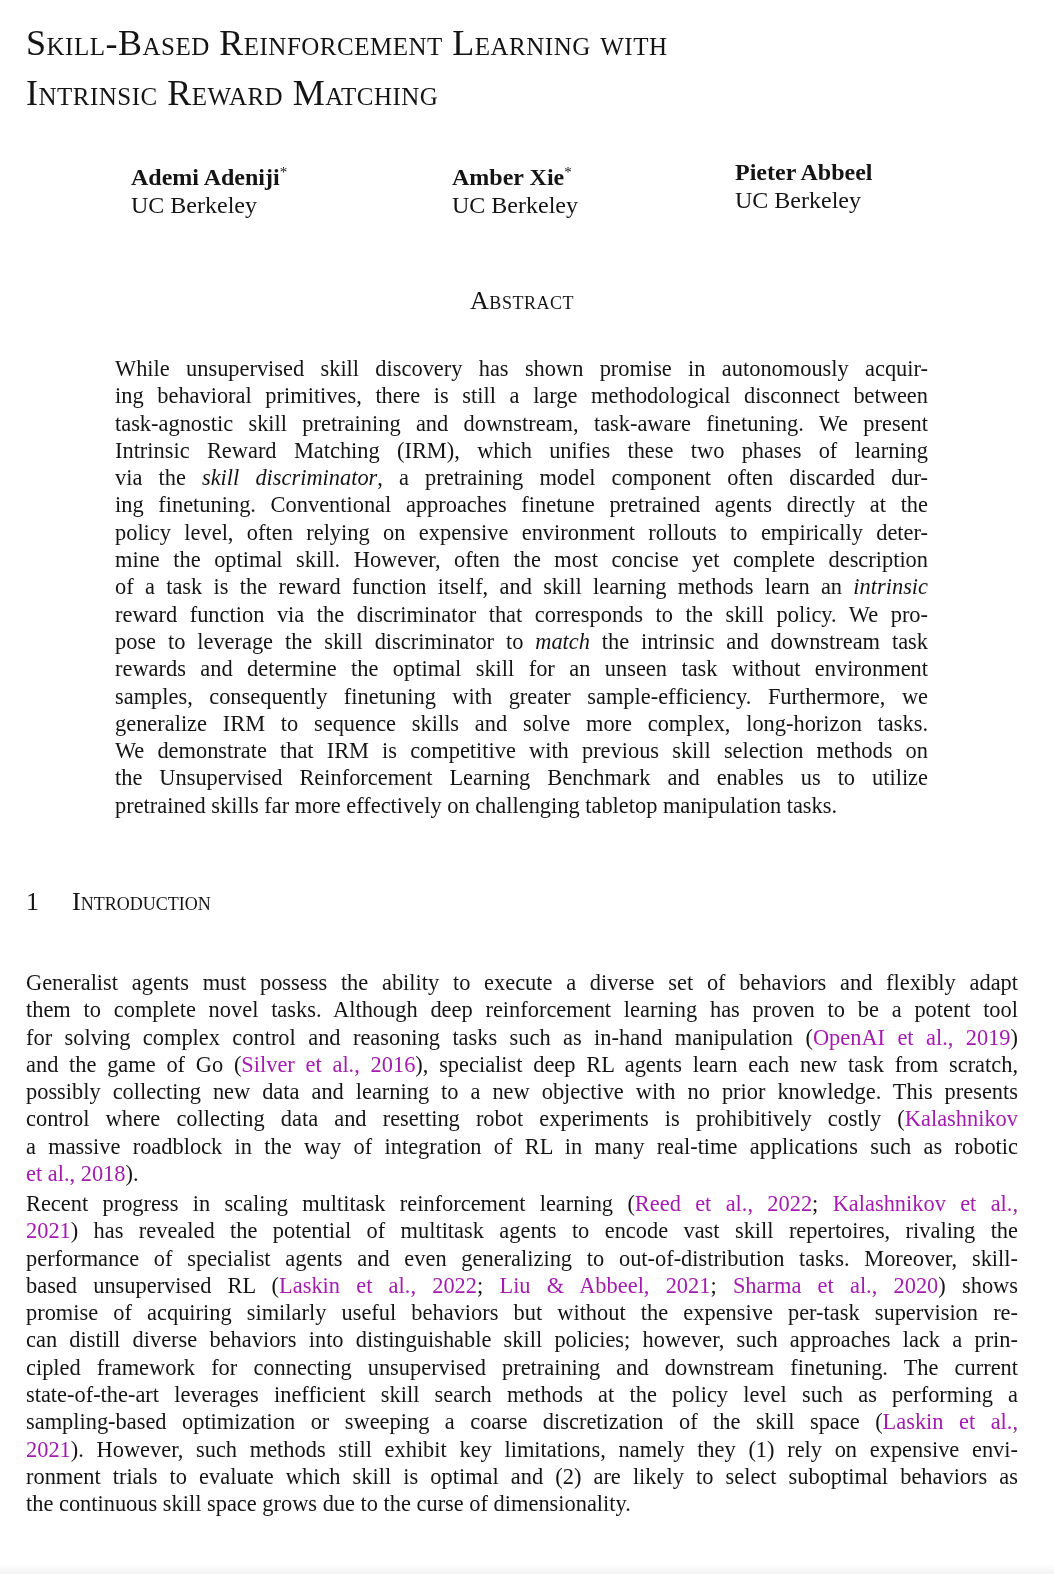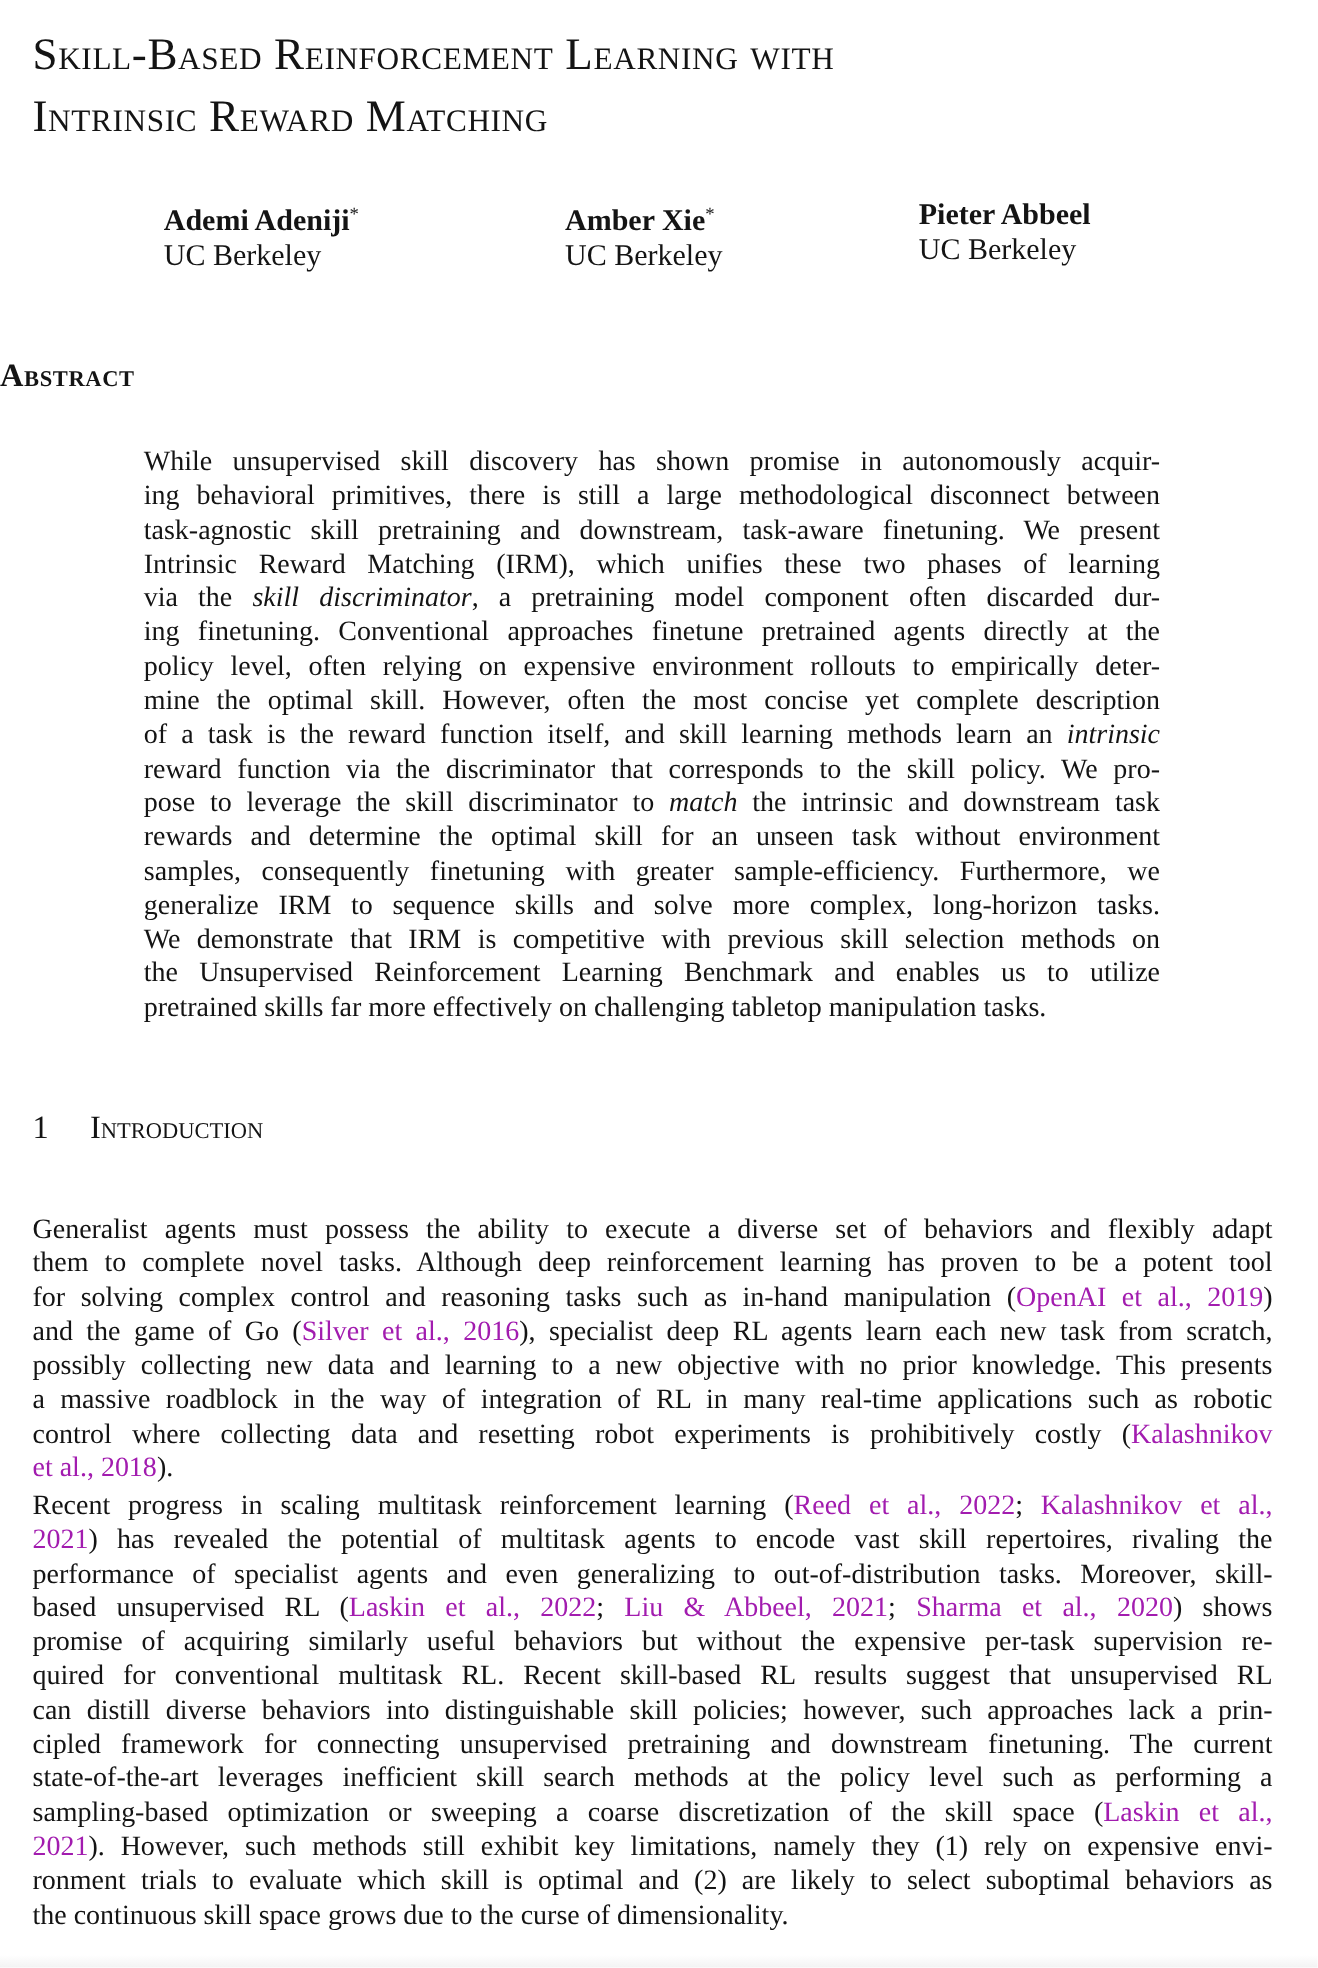--- a/index.html
+++ b/index.html
@@ -20,8 +20,8 @@
   .author .name sup { font-weight: normal; font-size: 15px; vertical-align: 8px; }
   .author .aff { display: block; white-space: nowrap; }
   .abstract-heading {
-    position: absolute; top: 286px; left: 0; width: 1044px; 
-    font-size: 26px; font-variant: small-caps; letter-spacing: 0.5px; font-weight: bold;
+    position: absolute; top: 286px; left: 0; width: 1044px; text-align: center;
+    font-size: 26px; font-variant: small-caps; letter-spacing: 0.5px;
   }
   .abstract {
     position: absolute; left: 115px; top: 355px; width: 813px;

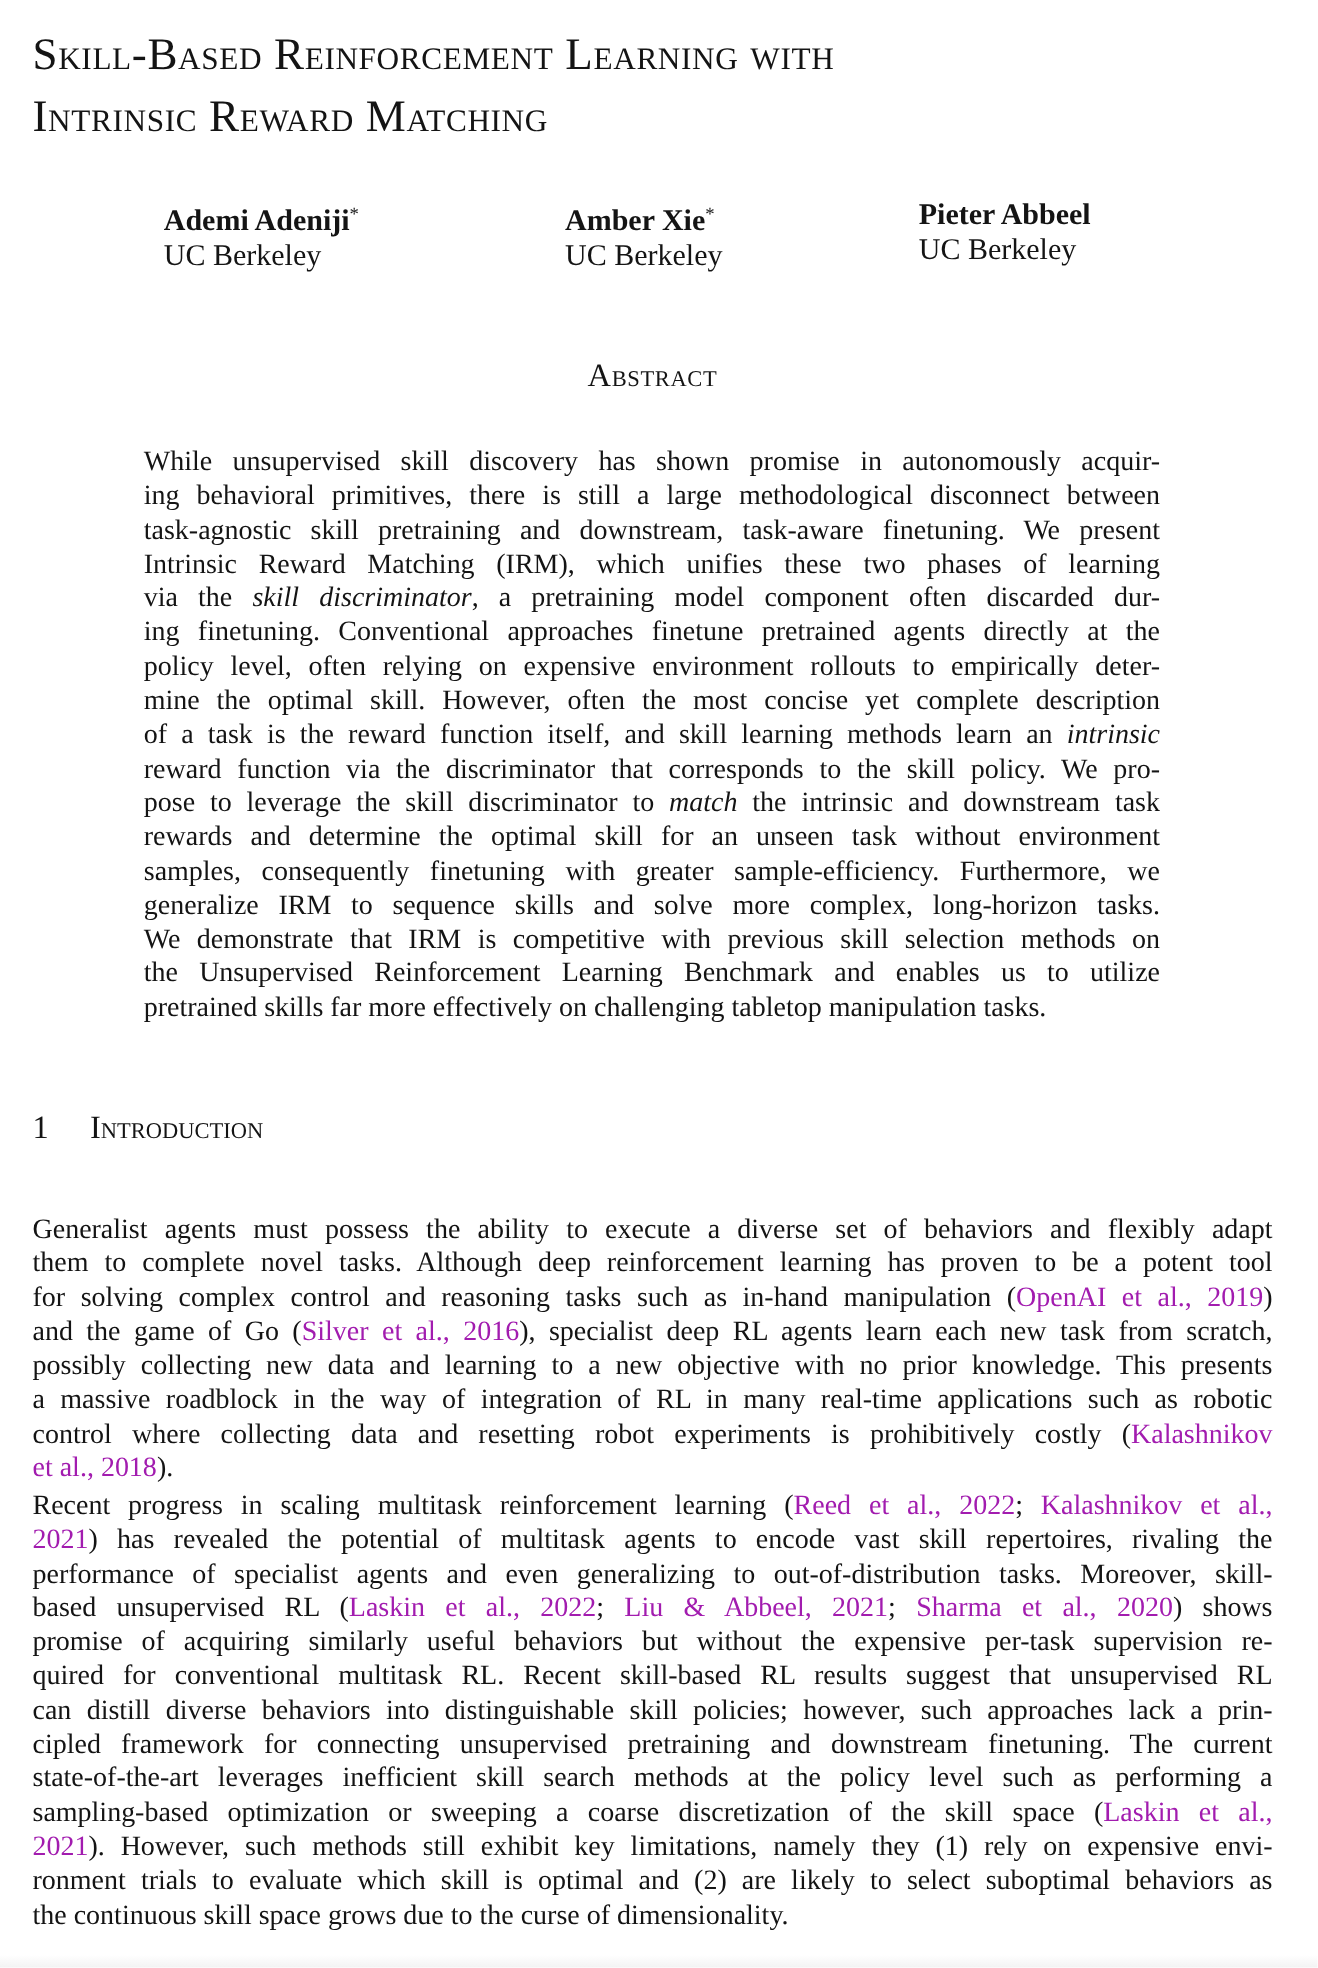--- a/index.html
+++ b/index.html
@@ -103,8 +103,8 @@
     <span class="l">for solving complex control and reasoning tasks such as in-hand manipulation (<span class="cite">OpenAI et al., 2019</span>)</span>
     <span class="l">and the game of Go (<span class="cite">Silver et al., 2016</span>), specialist deep RL agents learn each new task from scratch,</span>
     <span class="l">possibly collecting new data and learning to a new objective with no prior knowledge. This presents</span>
+    <span class="l">control where collecting data and resetting robot experiments is prohibitively costly (<span class="cite">Kalashnikov</span></span>
     <span class="l">a massive roadblock in the way of integration of RL in many real-time applications such as robotic</span>
-    <span class="l">control where collecting data and resetting robot experiments is prohibitively costly (<span class="cite">Kalashnikov</span></span>
     <span class="l last"><span class="cite">et al., 2018</span>).</span>
   </div>
 <div class="body-para para" id="intro-1" style="top: 1190px;">

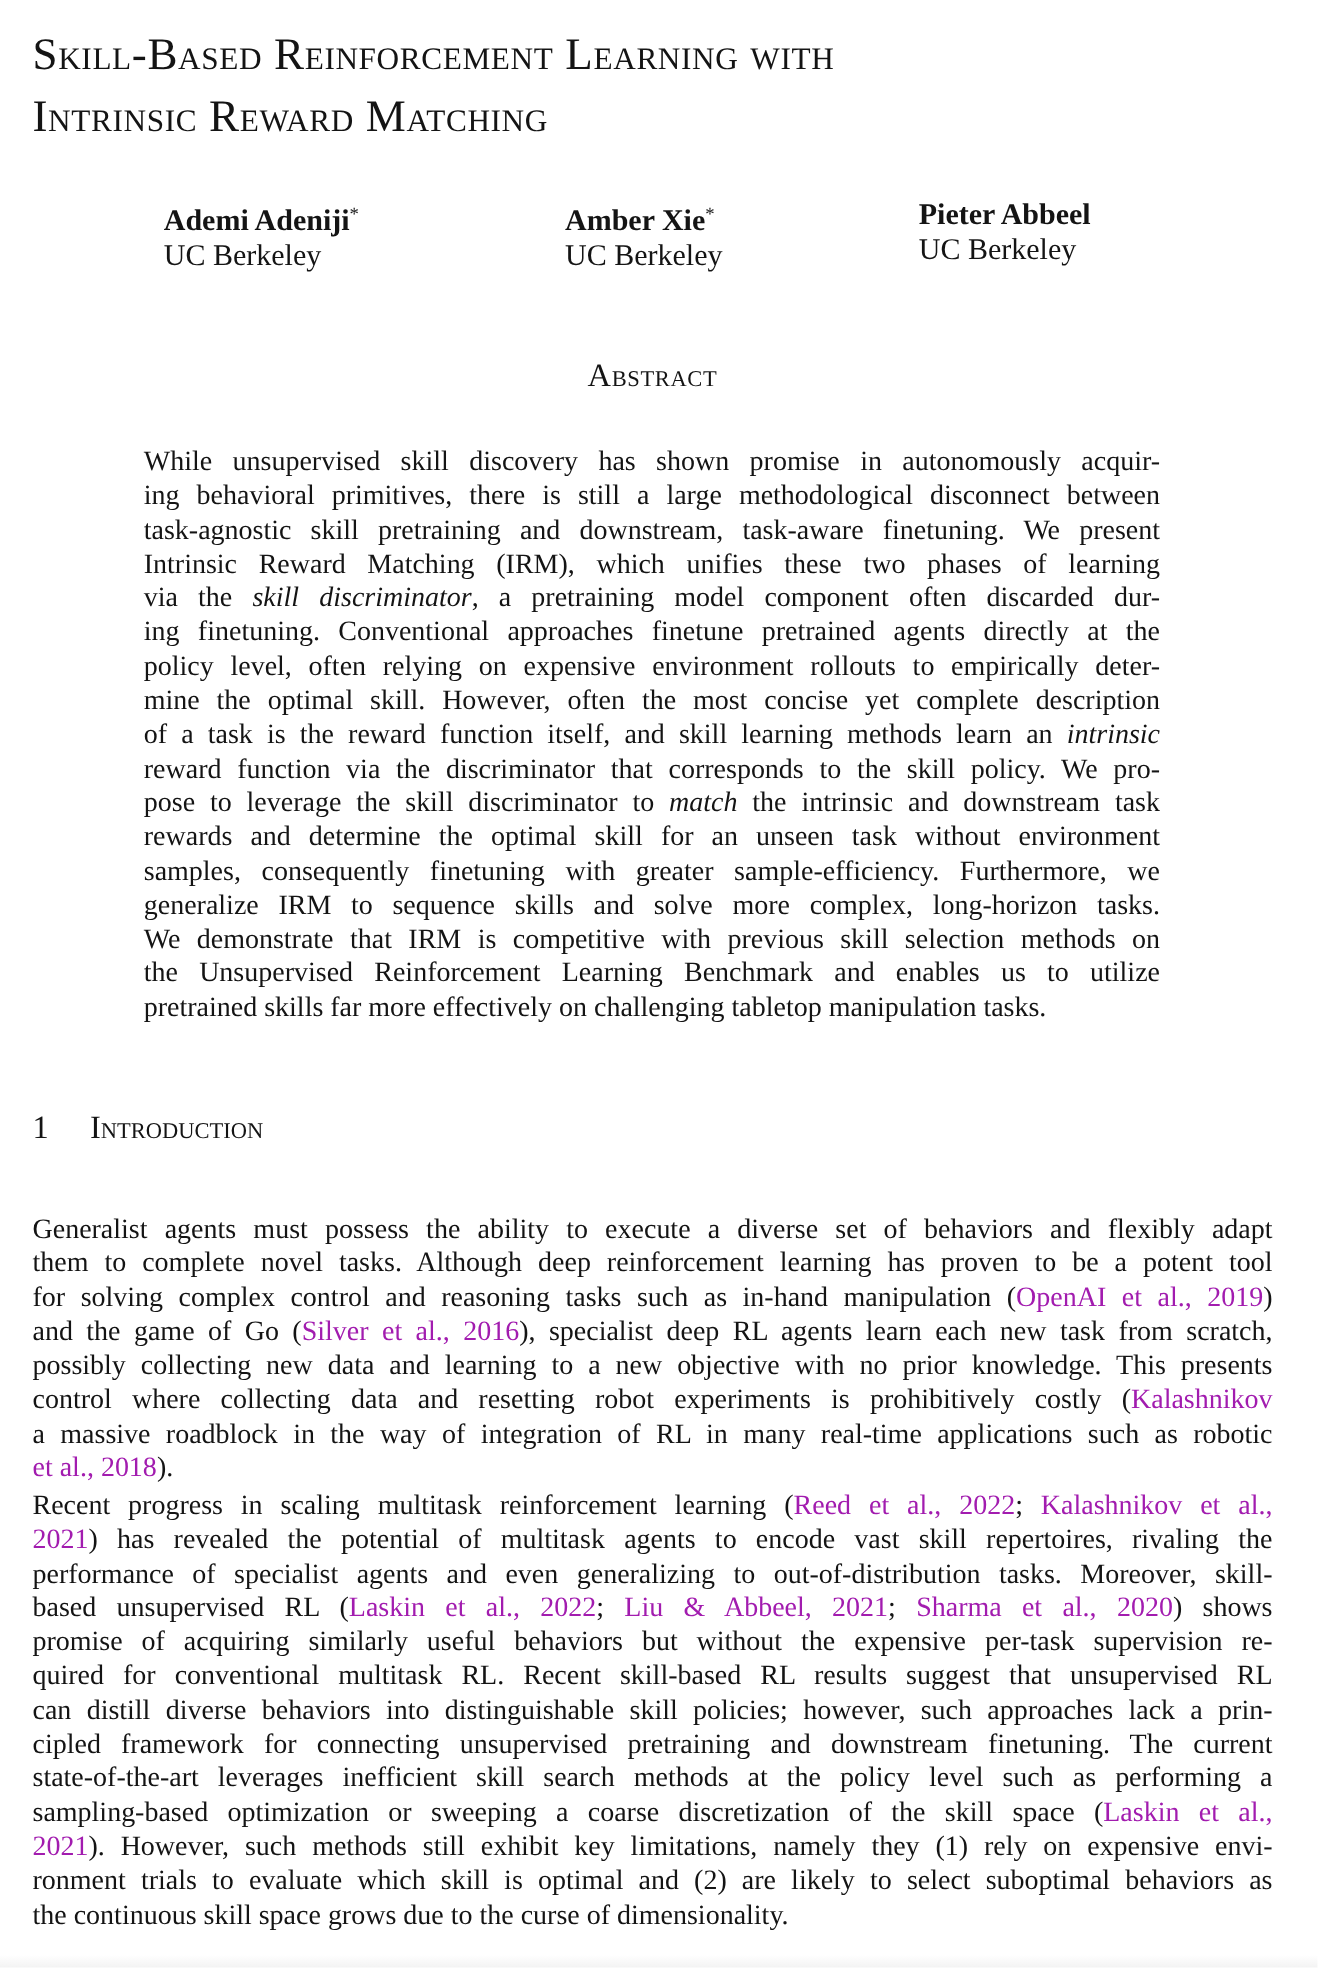--- a/index.html
+++ b/index.html
@@ -113,7 +113,6 @@
     <span class="l">performance of specialist agents and even generalizing to out-of-distribution tasks. Moreover, skill-</span>
     <span class="l">based unsupervised RL (<span class="cite">Laskin et al., 2022</span>; <span class="cite">Liu &amp; Abbeel, 2021</span>; <span class="cite">Sharma et al., 2020</span>) shows</span>
     <span class="l">promise of acquiring similarly useful behaviors but without the expensive per-task supervision re-</span>
-    <span class="l">quired for conventional multitask RL. Recent skill-based RL results suggest that unsupervised RL</span>
     <span class="l">can distill diverse behaviors into distinguishable skill policies; however, such approaches lack a prin-</span>
     <span class="l">cipled framework for connecting unsupervised pretraining and downstream finetuning. The current</span>
     <span class="l">state-of-the-art leverages inefficient skill search methods at the policy level such as performing a</span>

